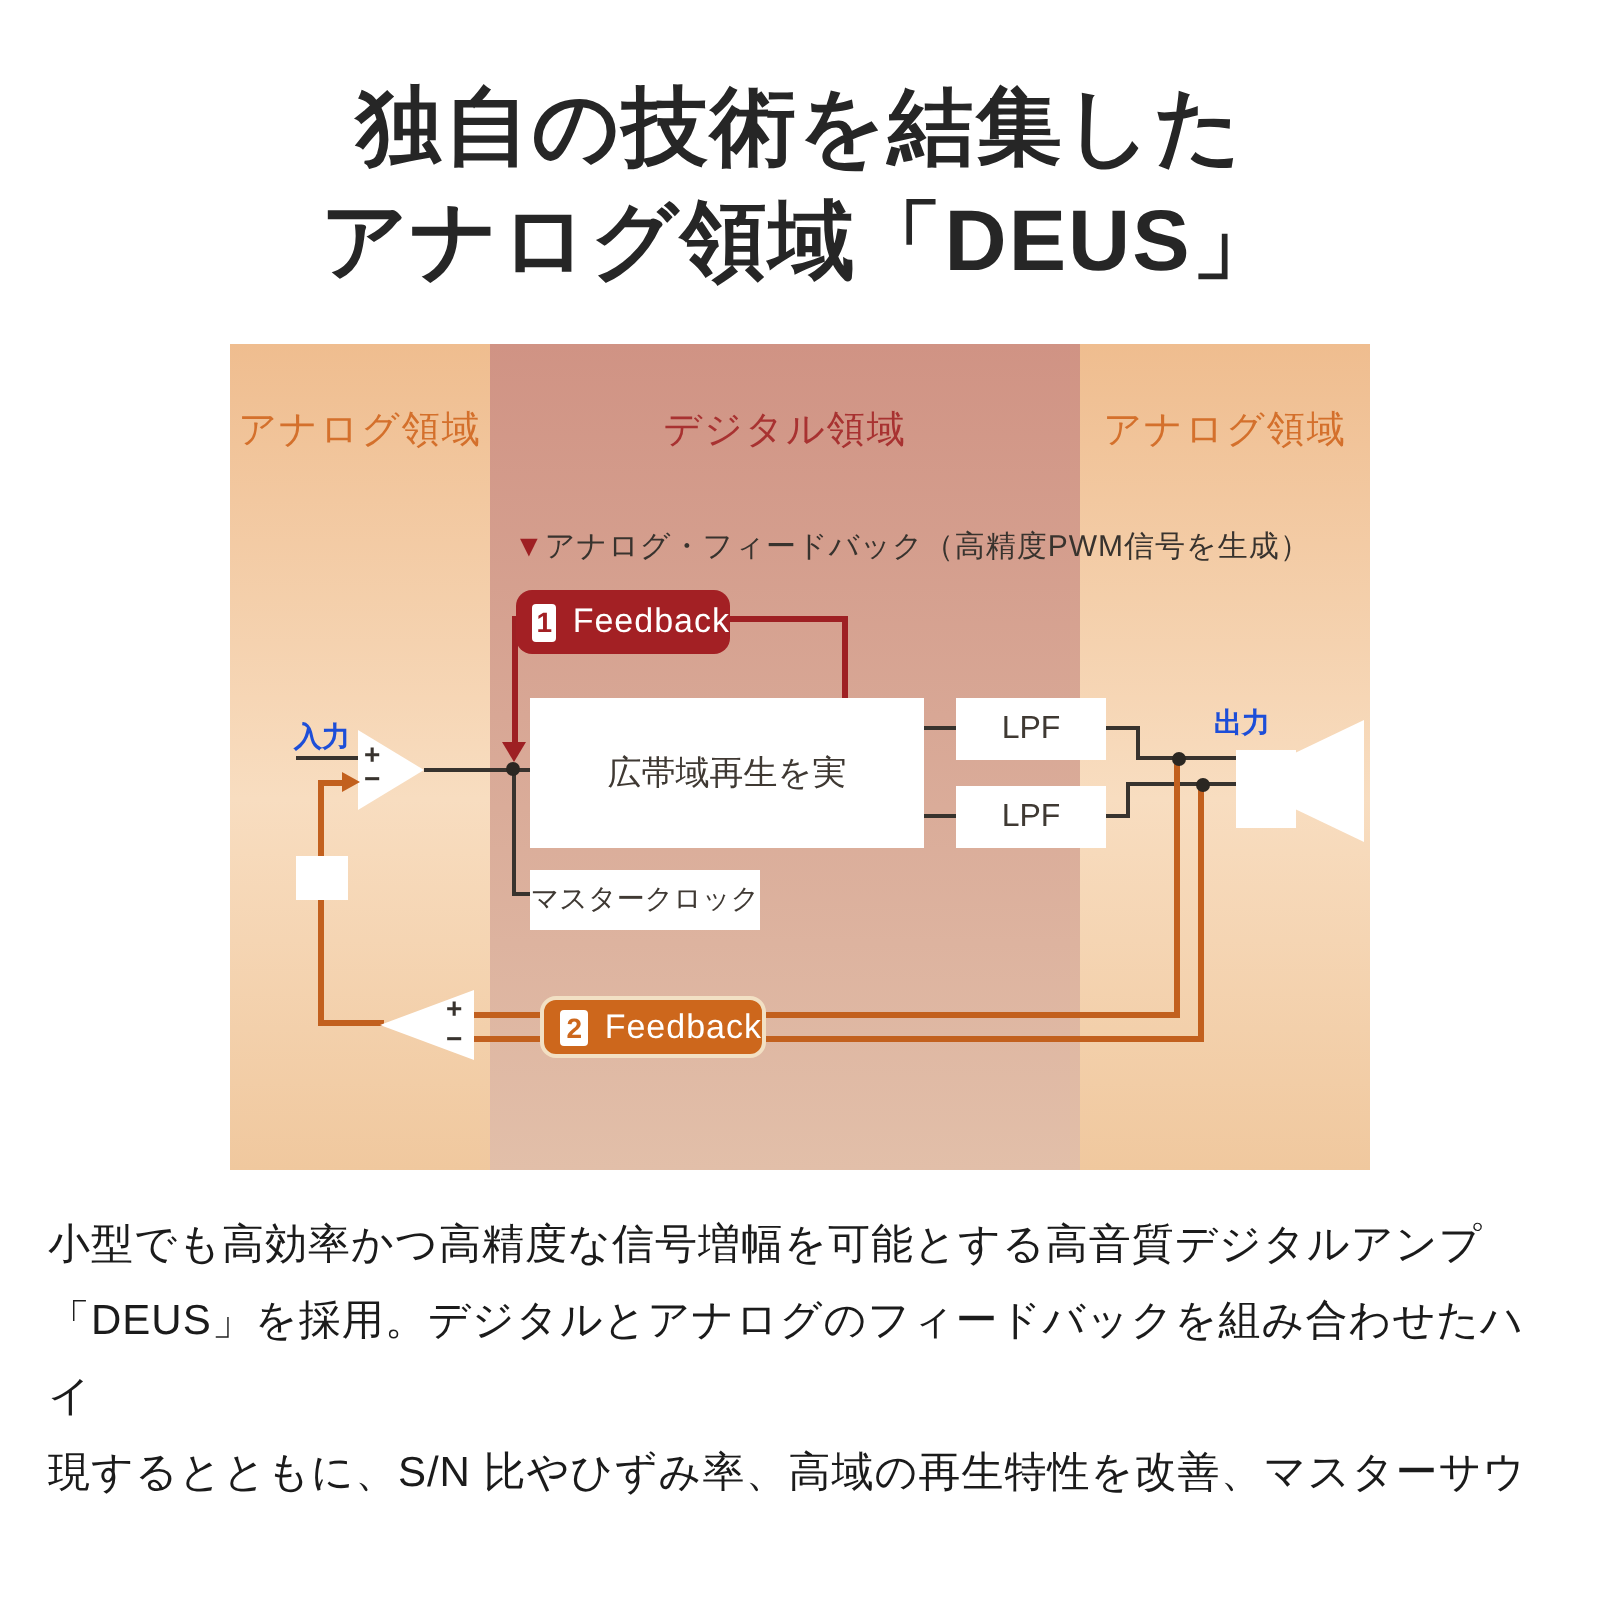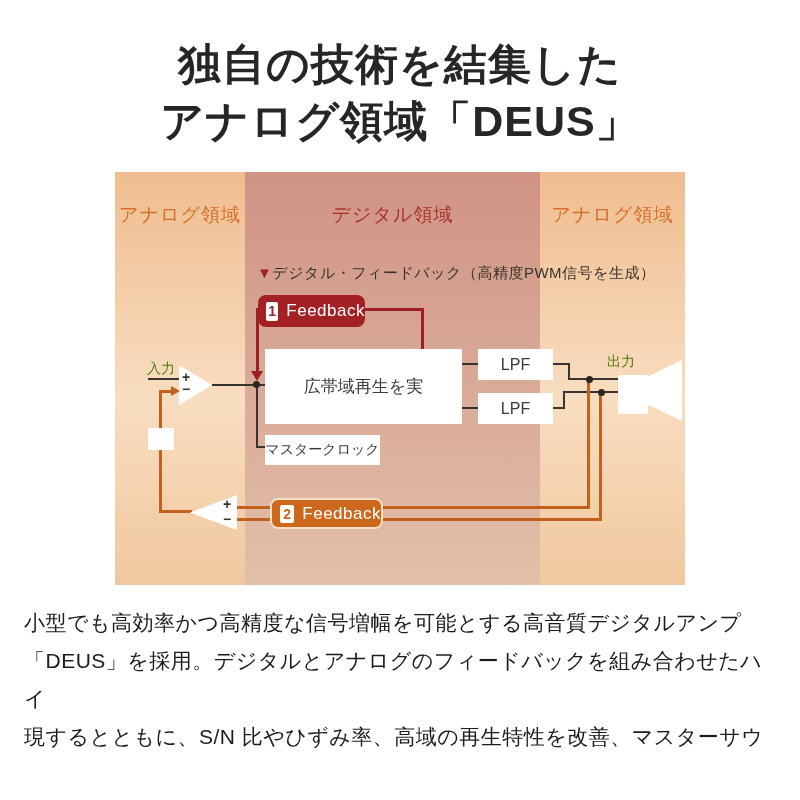--- a/index.html
+++ b/index.html
@@ -59,7 +59,7 @@
     <div class="region-label region-analog" style="left:425px;width:145px;">アナログ領域</div>
 
     <div class="caption" style="left:142px;top:92px;">
-      <span style="color:#9e2023;">▼</span><span>デジタル・フィードバック（高精度PWM信号を生成）</span>
+      <span style="color:#9e2023;">▼</span><span>アナログ・フィードバック（高精度PWM信号を生成）</span>
     </div>
 
     <div class="rwire" style="left:141px;top:136px;width:168px;height:3px;"></div>

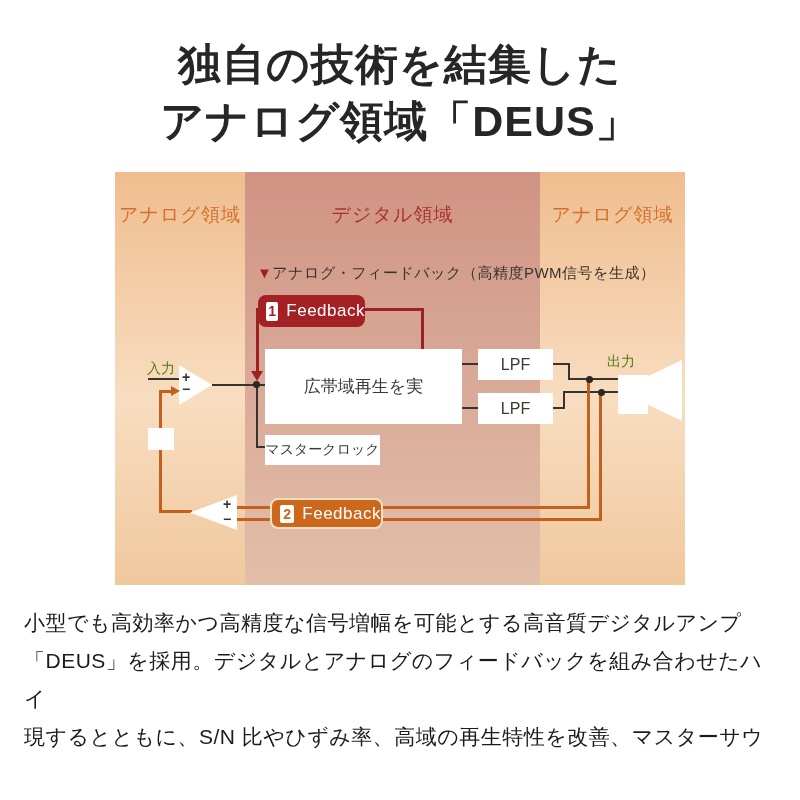--- a/index.html
+++ b/index.html
@@ -33,7 +33,7 @@
   .caption{position:absolute;font-size:15px;color:#38332e;letter-spacing:0.5px;z-index:2;white-space:nowrap;}
   .sign{position:absolute;font-size:14px;font-weight:bold;color:#38332e;z-index:3;line-height:12px;}
   .tri{position:absolute;background:#fff;z-index:2;}
-  .io-label{position:absolute;font-size:14px;font-weight:normal;color:#4d7c0f;z-index:2;}
+  .io-label{position:absolute;font-size:14px;font-weight:bold;color:#1d4ed8;z-index:2;}
   
   #body-text{position:absolute;left:24px;top:592px;width:760px;font-size:21px;
              line-height:38px;color:#1b1b1b;letter-spacing:0.5px;}

